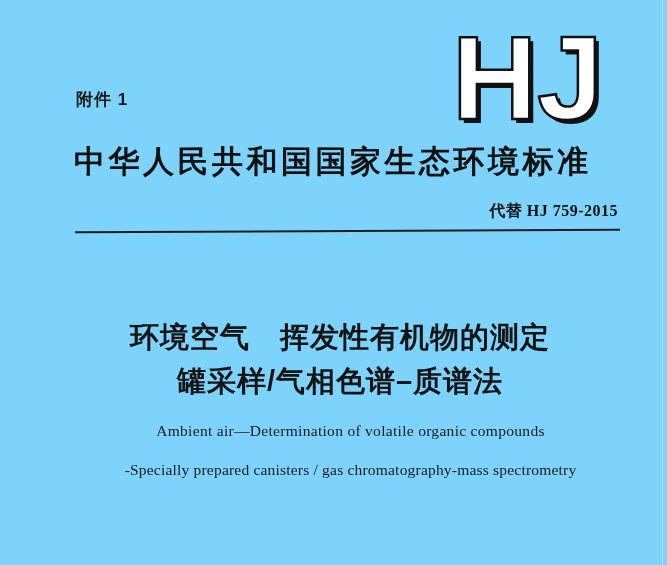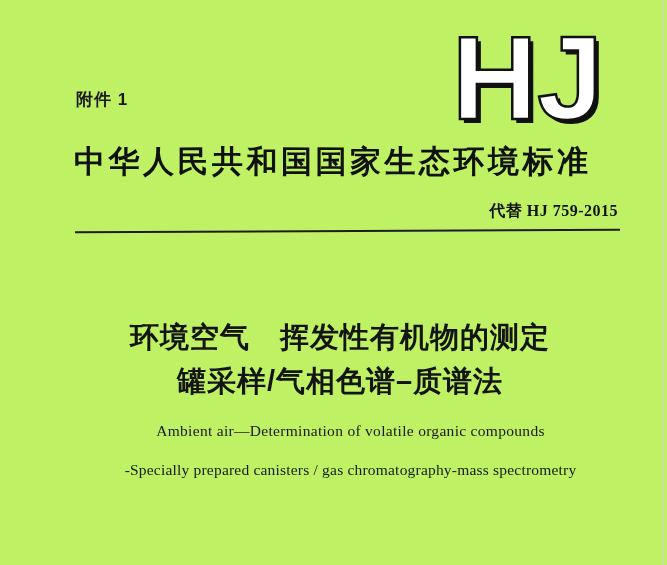--- a/index.html
+++ b/index.html
@@ -14,7 +14,7 @@
     position: relative;
     width: 667px;
     height: 565px;
-    background: #bef264;
+    background: #7dd3fc;
   }
   .scan-edge-right {
     position: absolute;

